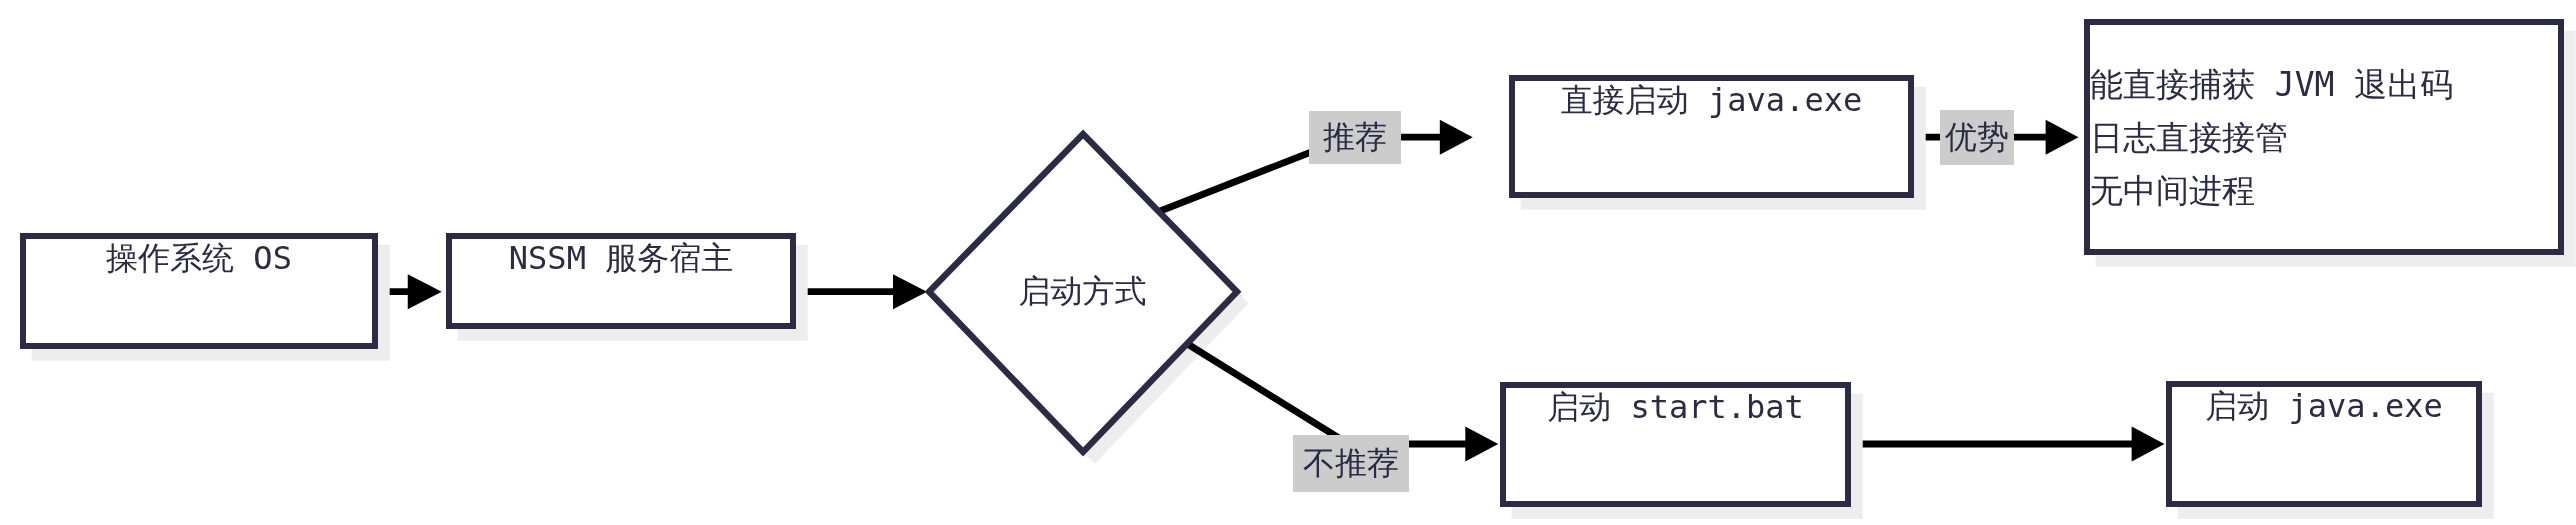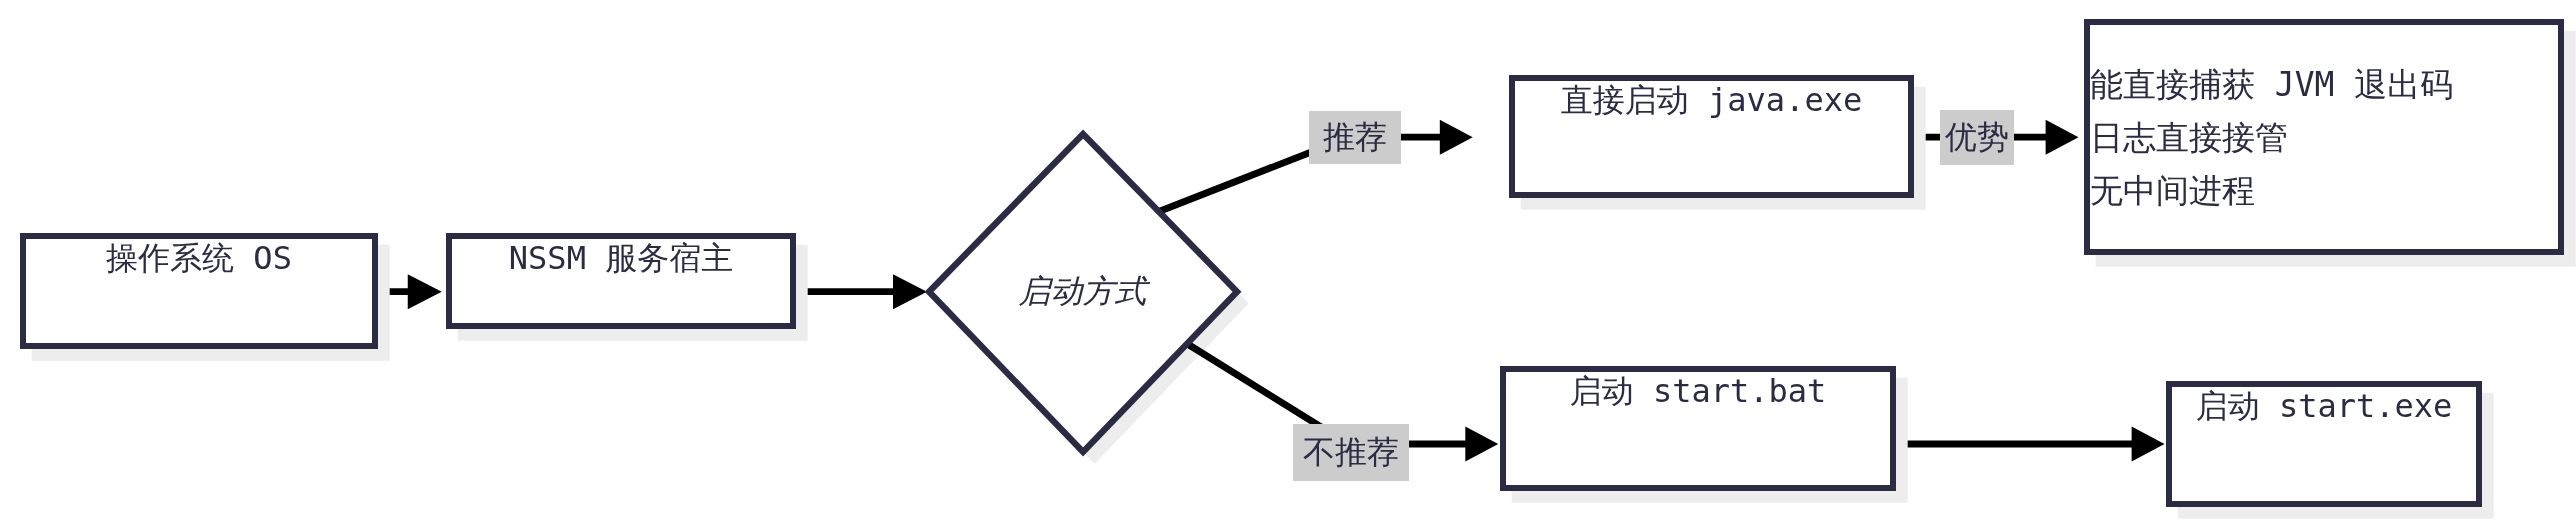--- a/index.html
+++ b/index.html
@@ -121,7 +121,7 @@
     <span>NSSM 服务宿主</span>
   </div>
 
-  <div class="diamond-label" style="left:1003px; top:265px; width:159px; height:53px;font-style:italic;">启动方式</div>
+  <div class="diamond-label" style="left:1003px; top:265px; width:159px; height:53px;">启动方式</div>
 
   <div class="node" style="left:1475px; top:75px; width:405px; height:123px;margin-left:34px;">
     <span>直接启动 java.exe</span>

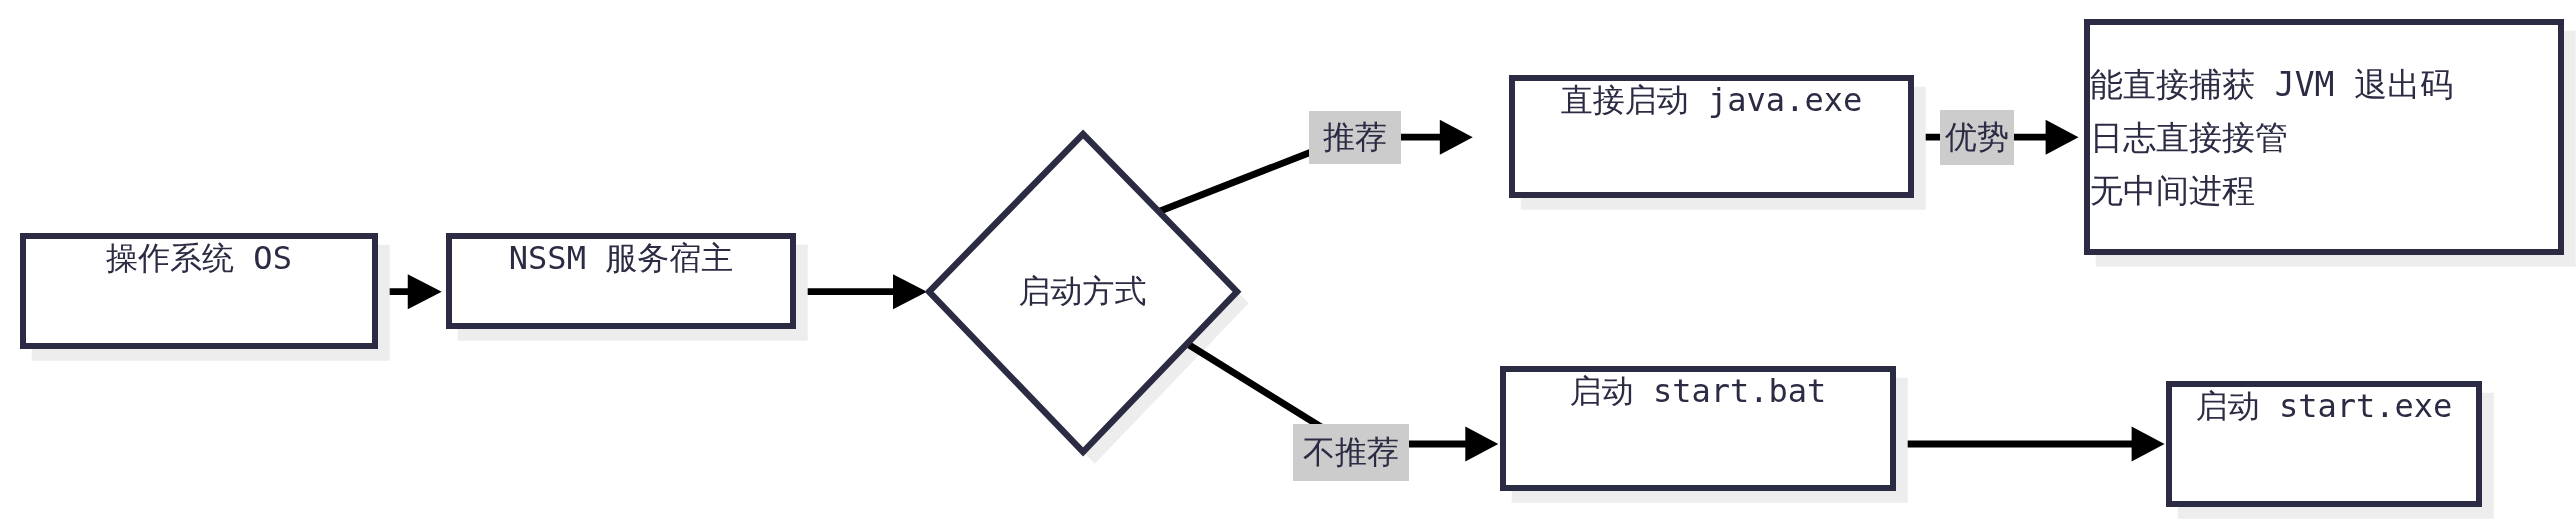--- a/index.html
+++ b/index.html
@@ -133,7 +133,7 @@
     <span class="adv-line">无中间进程</span>
   </div>
 
-  <div class="node" style="left:1500px; top:366px; width:396px; height:125px;">
+  <div class="node" style="left:1500px; top:382px; width:351px; height:125px;">
     <span>启动 start.bat</span>
   </div>
 

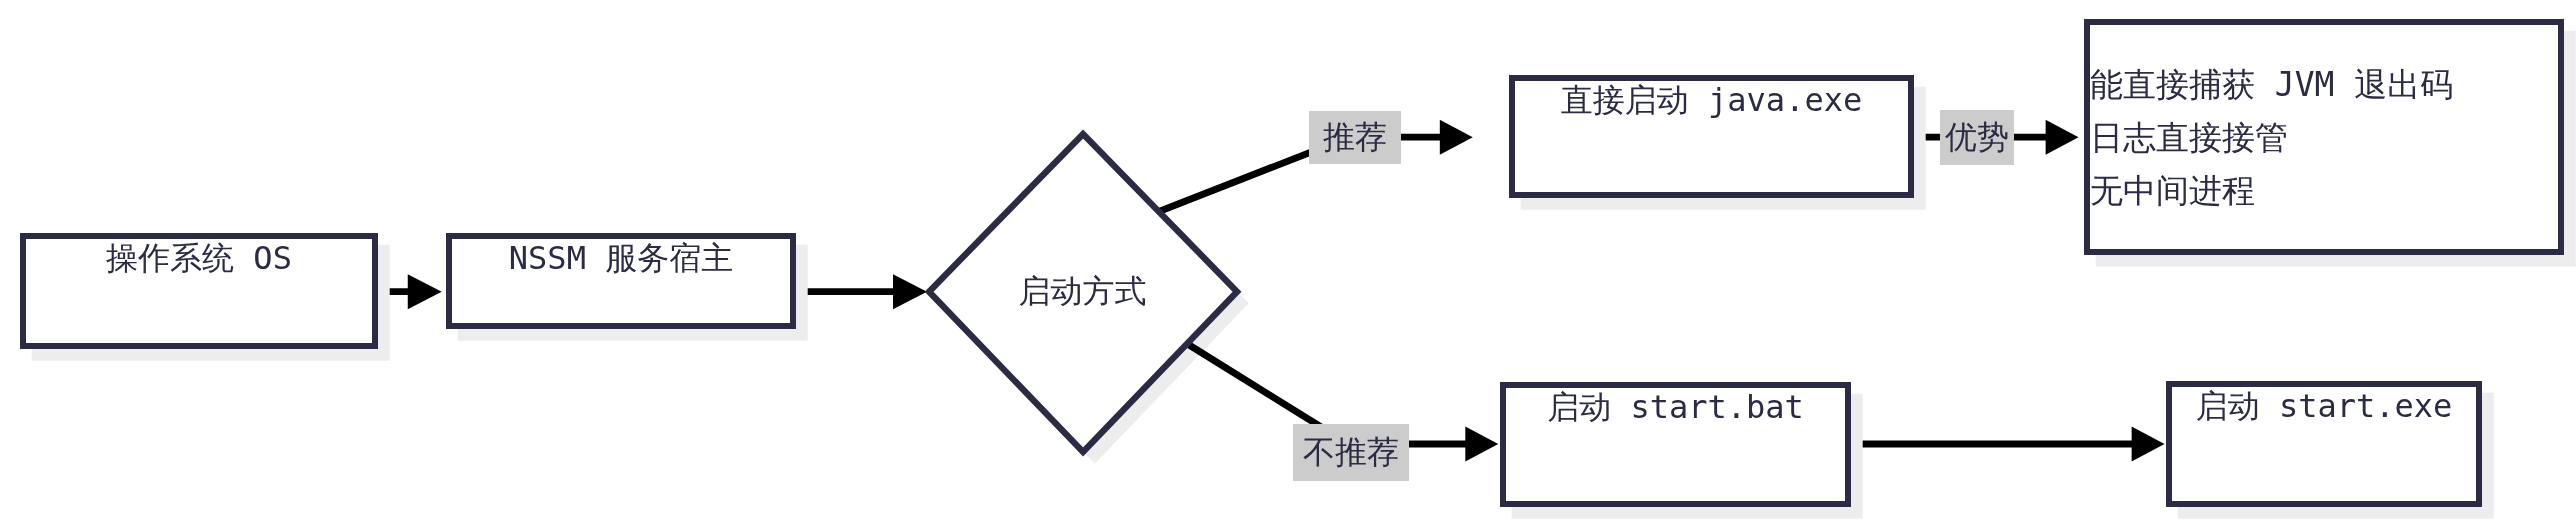--- a/index.html
+++ b/index.html
@@ -138,7 +138,7 @@
   </div>
 
   <div class="node" style="left:2166px; top:381px; width:316px; height:126px;">
-    <span>启动 start.exe</span>
+    <span>启动 java.exe</span>
   </div>
 
   <div class="edge-label" style="left:1309px; top:111px; width:92px; height:53px;">推荐</div>

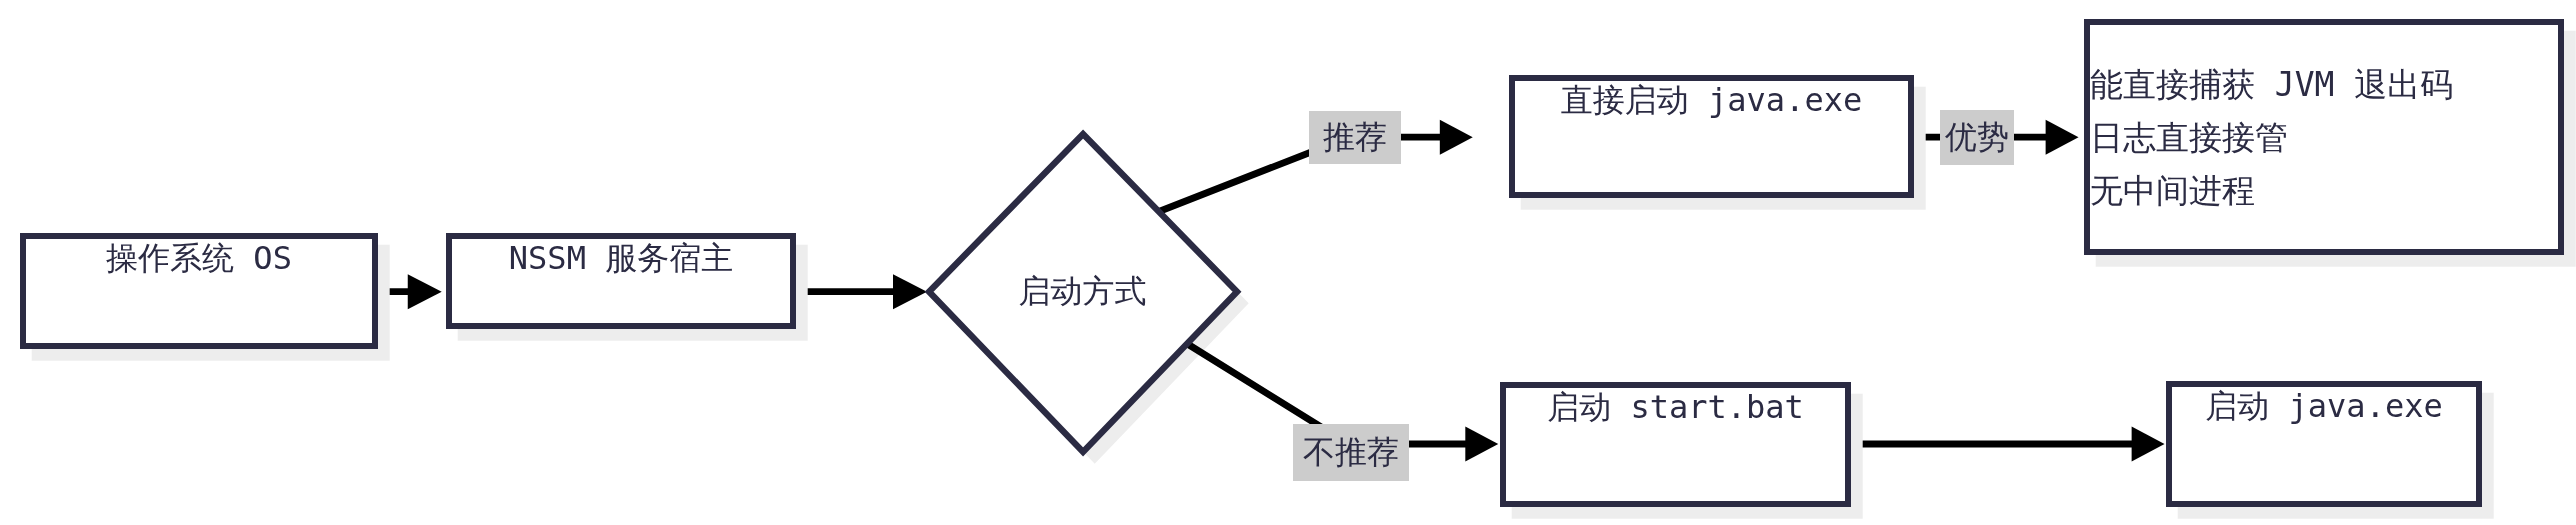--- a/index.html
+++ b/index.html
@@ -145,7 +145,7 @@
 
   <div class="edge-label" style="left:1940px; top:110px; width:74px; height:55px;">优势</div>
 
-  <div class="edge-label" style="left:1293px; top:424px; width:116px; height:57px;">不推荐</div>
+  <div class="edge-label" style="left:1293px; top:435px; width:116px; height:57px;">不推荐</div>
 
 </div>
 

